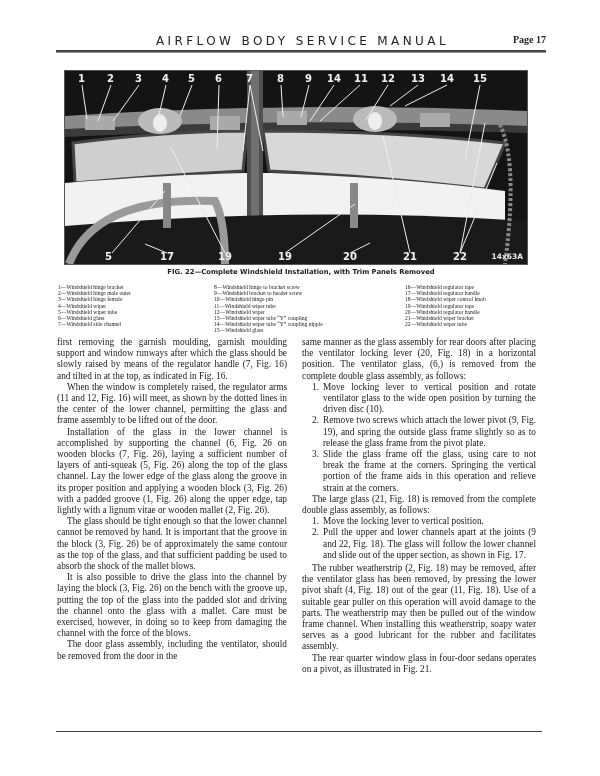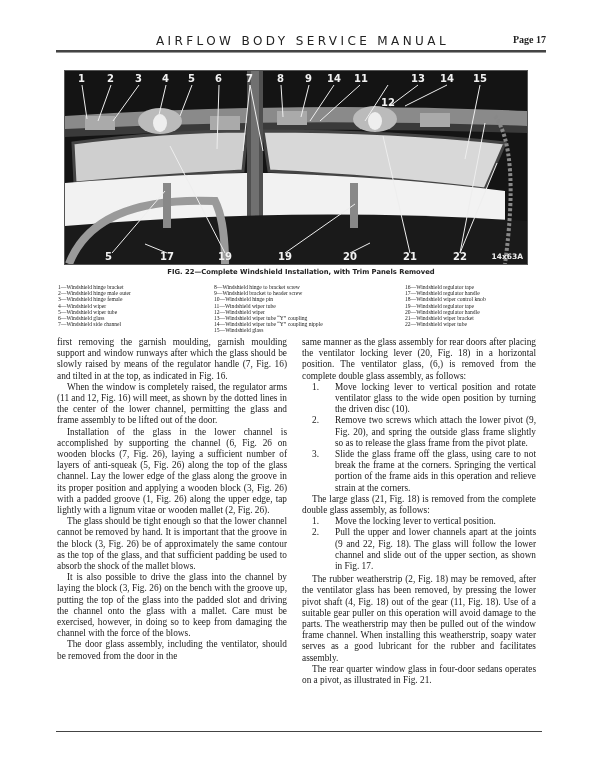--- a/index.html
+++ b/index.html
@@ -118,7 +118,7 @@
   <span class="callout" style="left:240px;top:2px;">9</span>
   <span class="callout" style="left:262px;top:2px;">14</span>
   <span class="callout" style="left:289px;top:2px;">11</span>
-  <span class="callout" style="left:316px;top:2px;margin-top:24px;">12</span>
+  <span class="callout" style="left:316px;top:2px;">12</span>
   <span class="callout" style="left:346px;top:2px;">13</span>
   <span class="callout" style="left:375px;top:2px;">14</span>
   <span class="callout" style="left:408px;top:2px;">15</span>

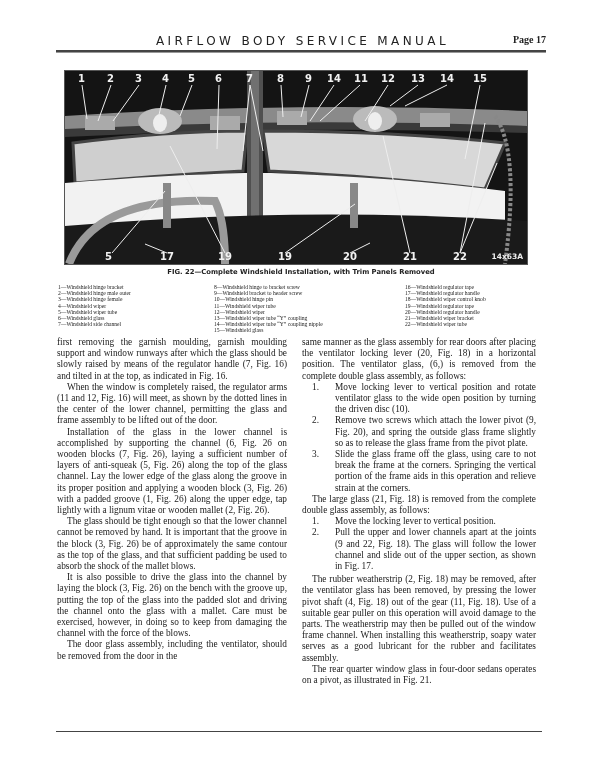--- a/index.html
+++ b/index.html
@@ -29,7 +29,7 @@
   .indent { text-indent: 10px; }
   .li { display: flex; margin: 0; }
   .li-num { width: 17px; flex: none; text-align: right; padding-right: 4px; }
-  .li-text { flex: 1; text-align: justify; margin-left: 12px; }
+  .li-text { flex: 1; text-align: justify; }
   .sec-head { font-family: "DejaVu Sans", sans-serif; font-size: 9.2px; line-height: 10px; text-align: center; margin: 9px 0 2px 0; color: #1a1a1a; }
 
   .footer-rule { position: absolute; left: 56px; top: 731px; width: 486px; height: 1px; background: #444; }

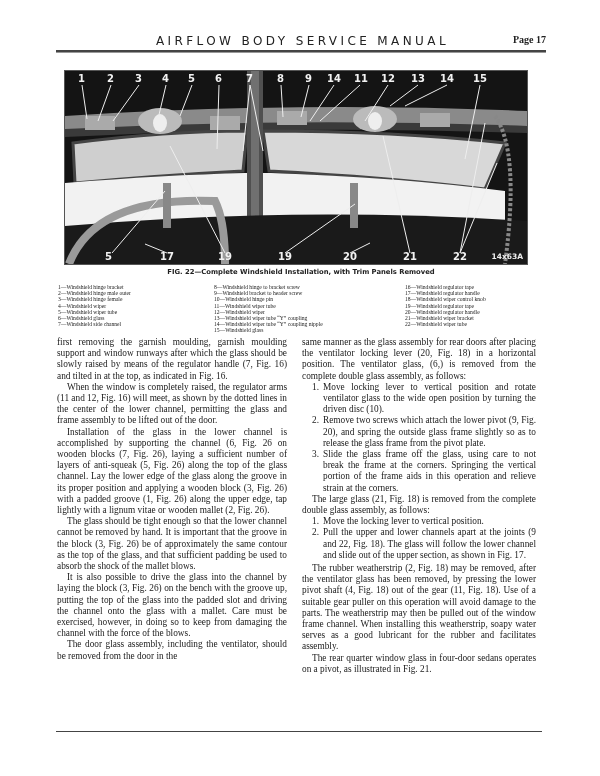--- a/index.html
+++ b/index.html
@@ -180,7 +180,7 @@
   </div>
   <div class="li">
     <span class="li-num">2.</span>
-    <span class="li-text">Remove two screws which attach the lower pivot (9, Fig. 20), and spring the outside glass frame slightly so as to release the glass frame from the pivot plate.</span>
+    <span class="li-text">Remove two screws which attach the lower pivot (9, Fig. 19), and spring the outside glass frame slightly so as to release the glass frame from the pivot plate.</span>
   </div>
   <div class="li">
     <span class="li-num">3.</span>

